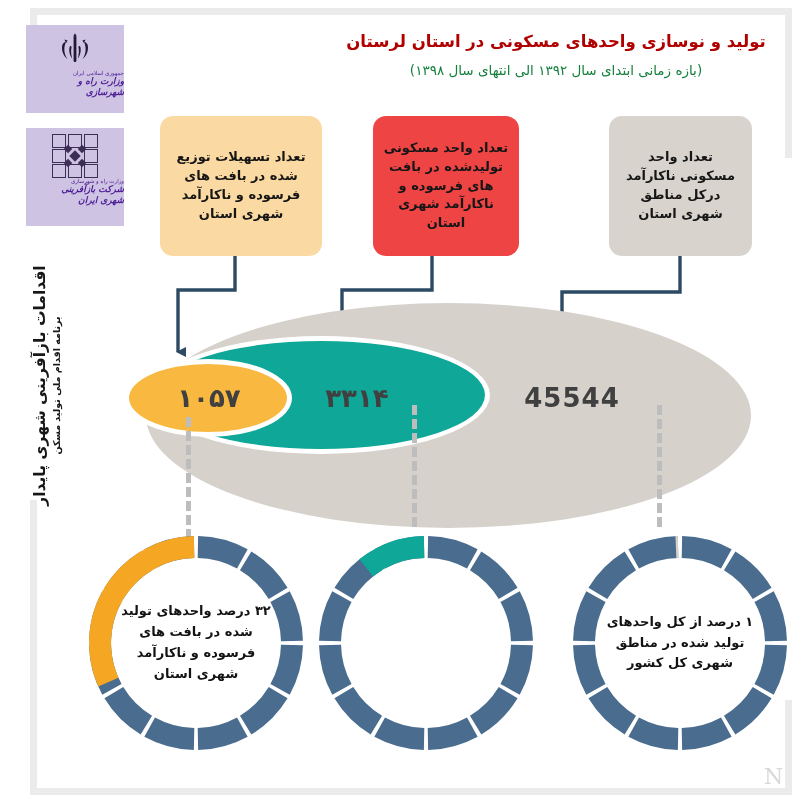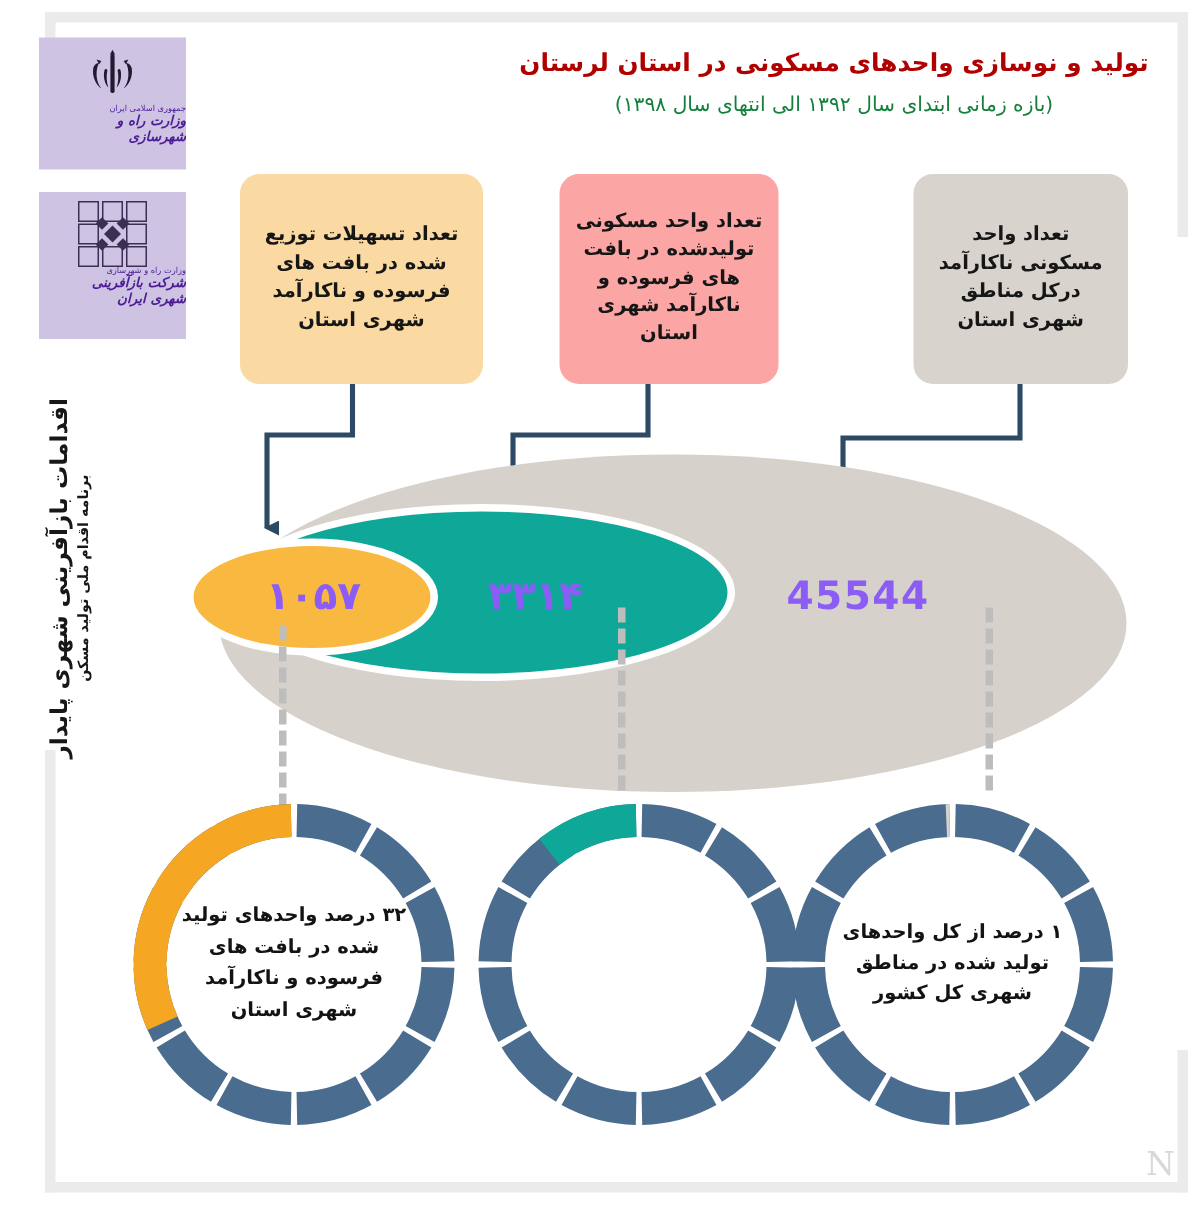--- a/index.html
+++ b/index.html
@@ -141,7 +141,7 @@
     direction: rtl;
   }
   .callout-orange { left: 160px; top: 116px; width: 162px; height: 140px; background: #fbd9a2; }
-  .callout-teal   { left: 373px; top: 116px; width: 146px; height: 140px; background: #fca5a5; }
+  .callout-teal   { left: 373px; top: 116px; width: 146px; height: 140px; background: #ef4444; }
   .callout-gray   { left: 609px; top: 116px; width: 143px; height: 140px; background: #d8d4cd; }
 
   

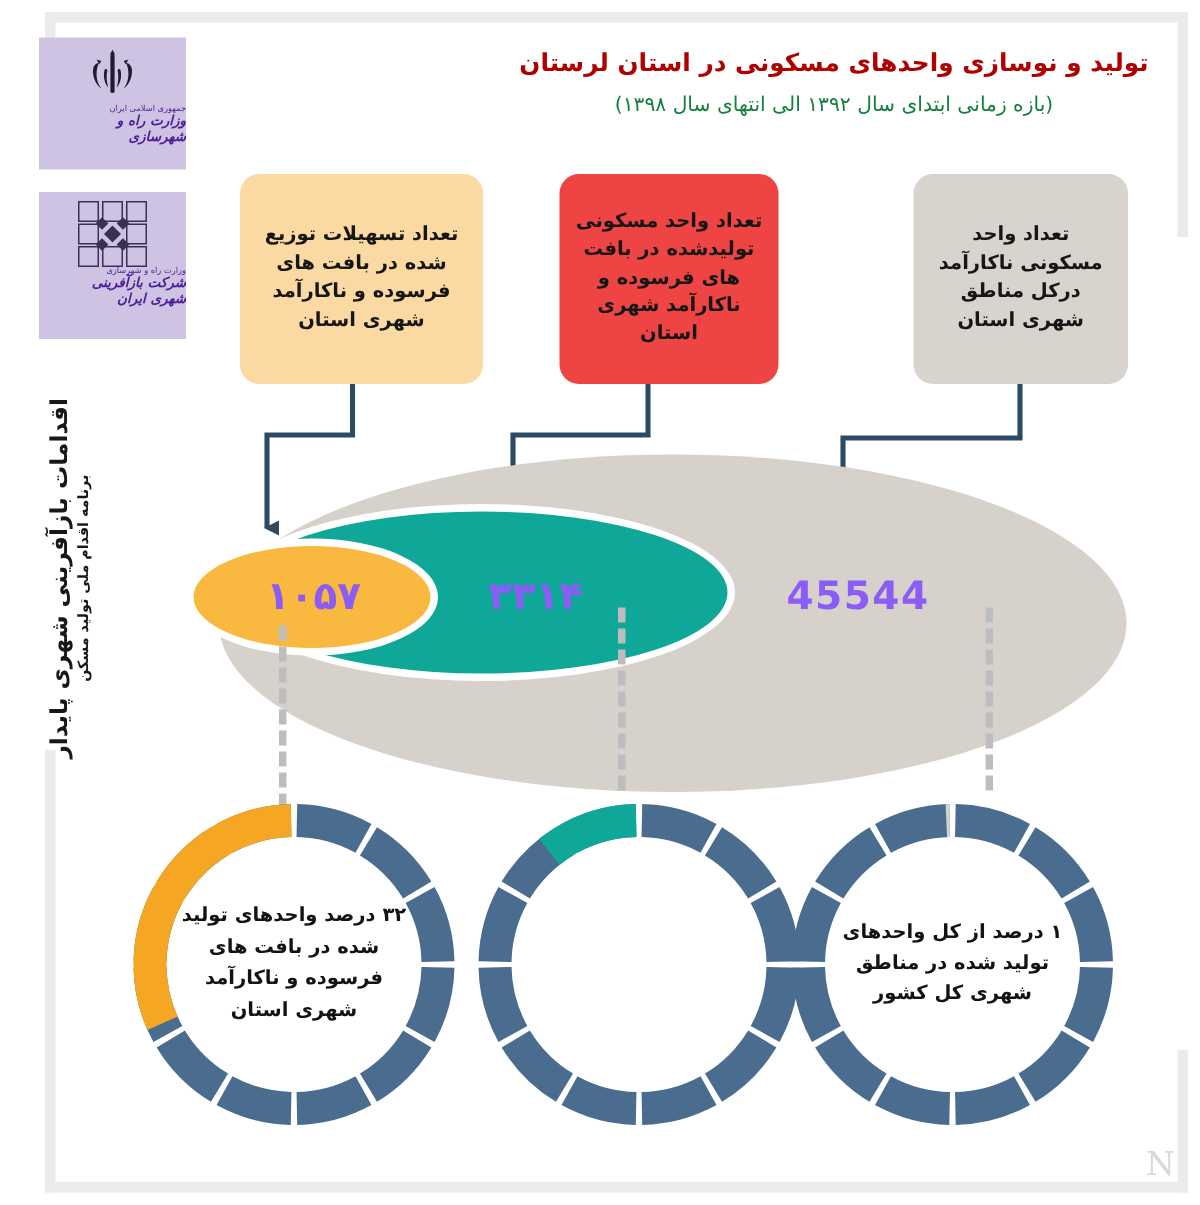--- a/index.html
+++ b/index.html
@@ -188,7 +188,7 @@
     position: absolute;
     font-size: 26px;
     font-weight: bold;
-    color: #8b5cf6;
+    color: #404040;
     direction: ltr;
     letter-spacing: 1px;
     white-space: nowrap;

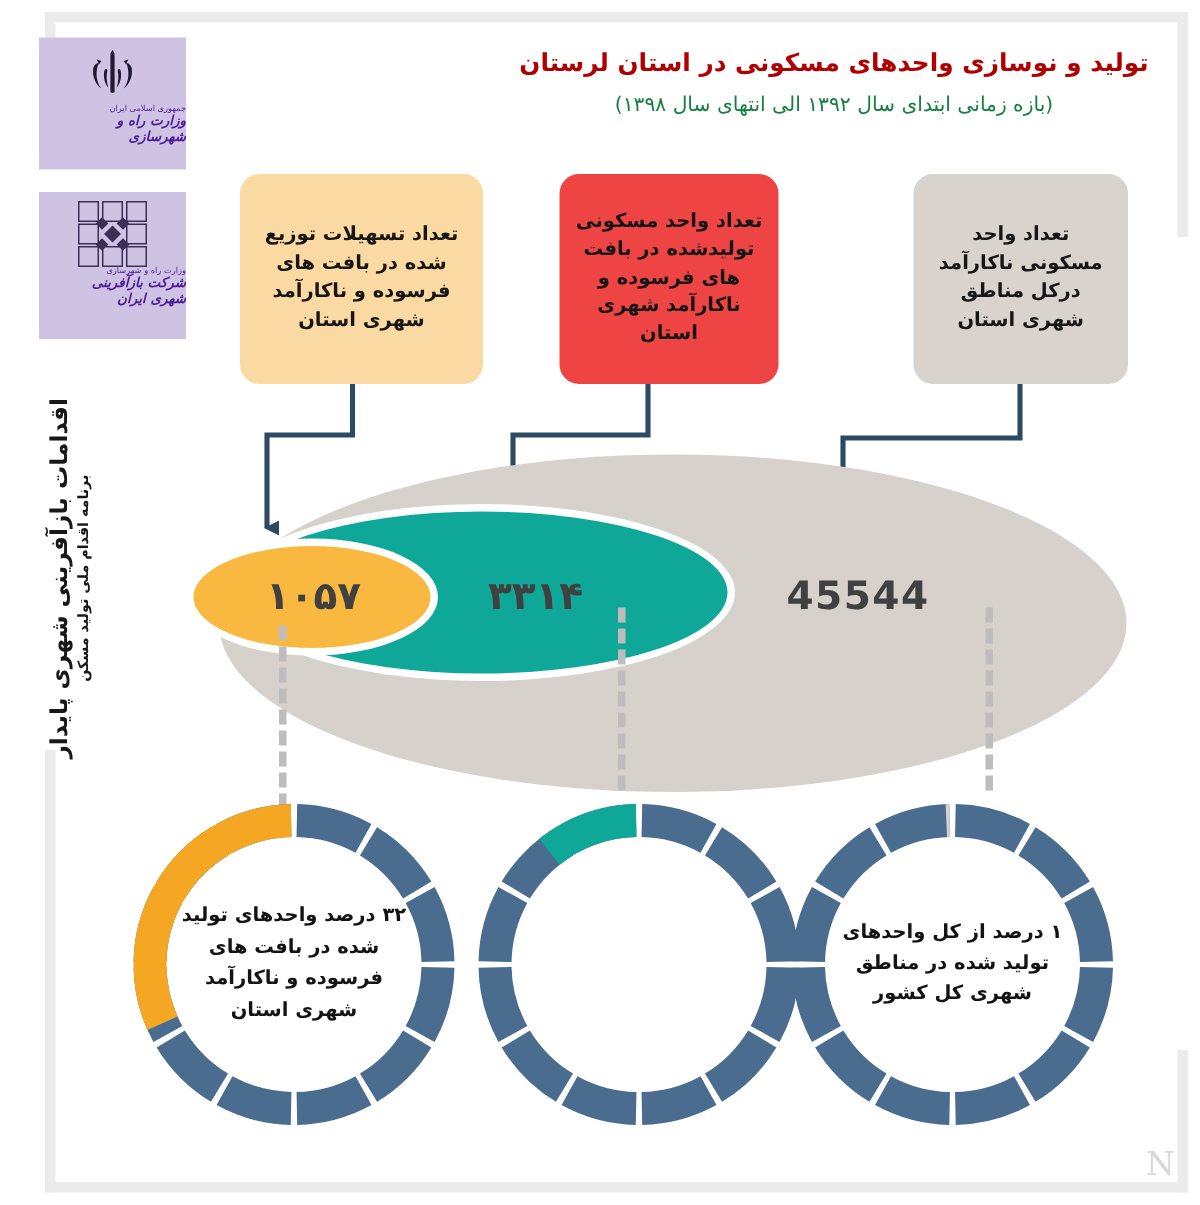--- a/index.html
+++ b/index.html
@@ -216,7 +216,7 @@
   }
   .donut-1 { left: 83px;  top: 530px; }
   .donut-2 { left: 313px; top: 530px; }
-  .donut-3 { left: 522px; top: 530px; }
+  .donut-3 { left: 567px; top: 530px; }
 
   .donut-svg { position: absolute; left: 0; top: 0; }
 

